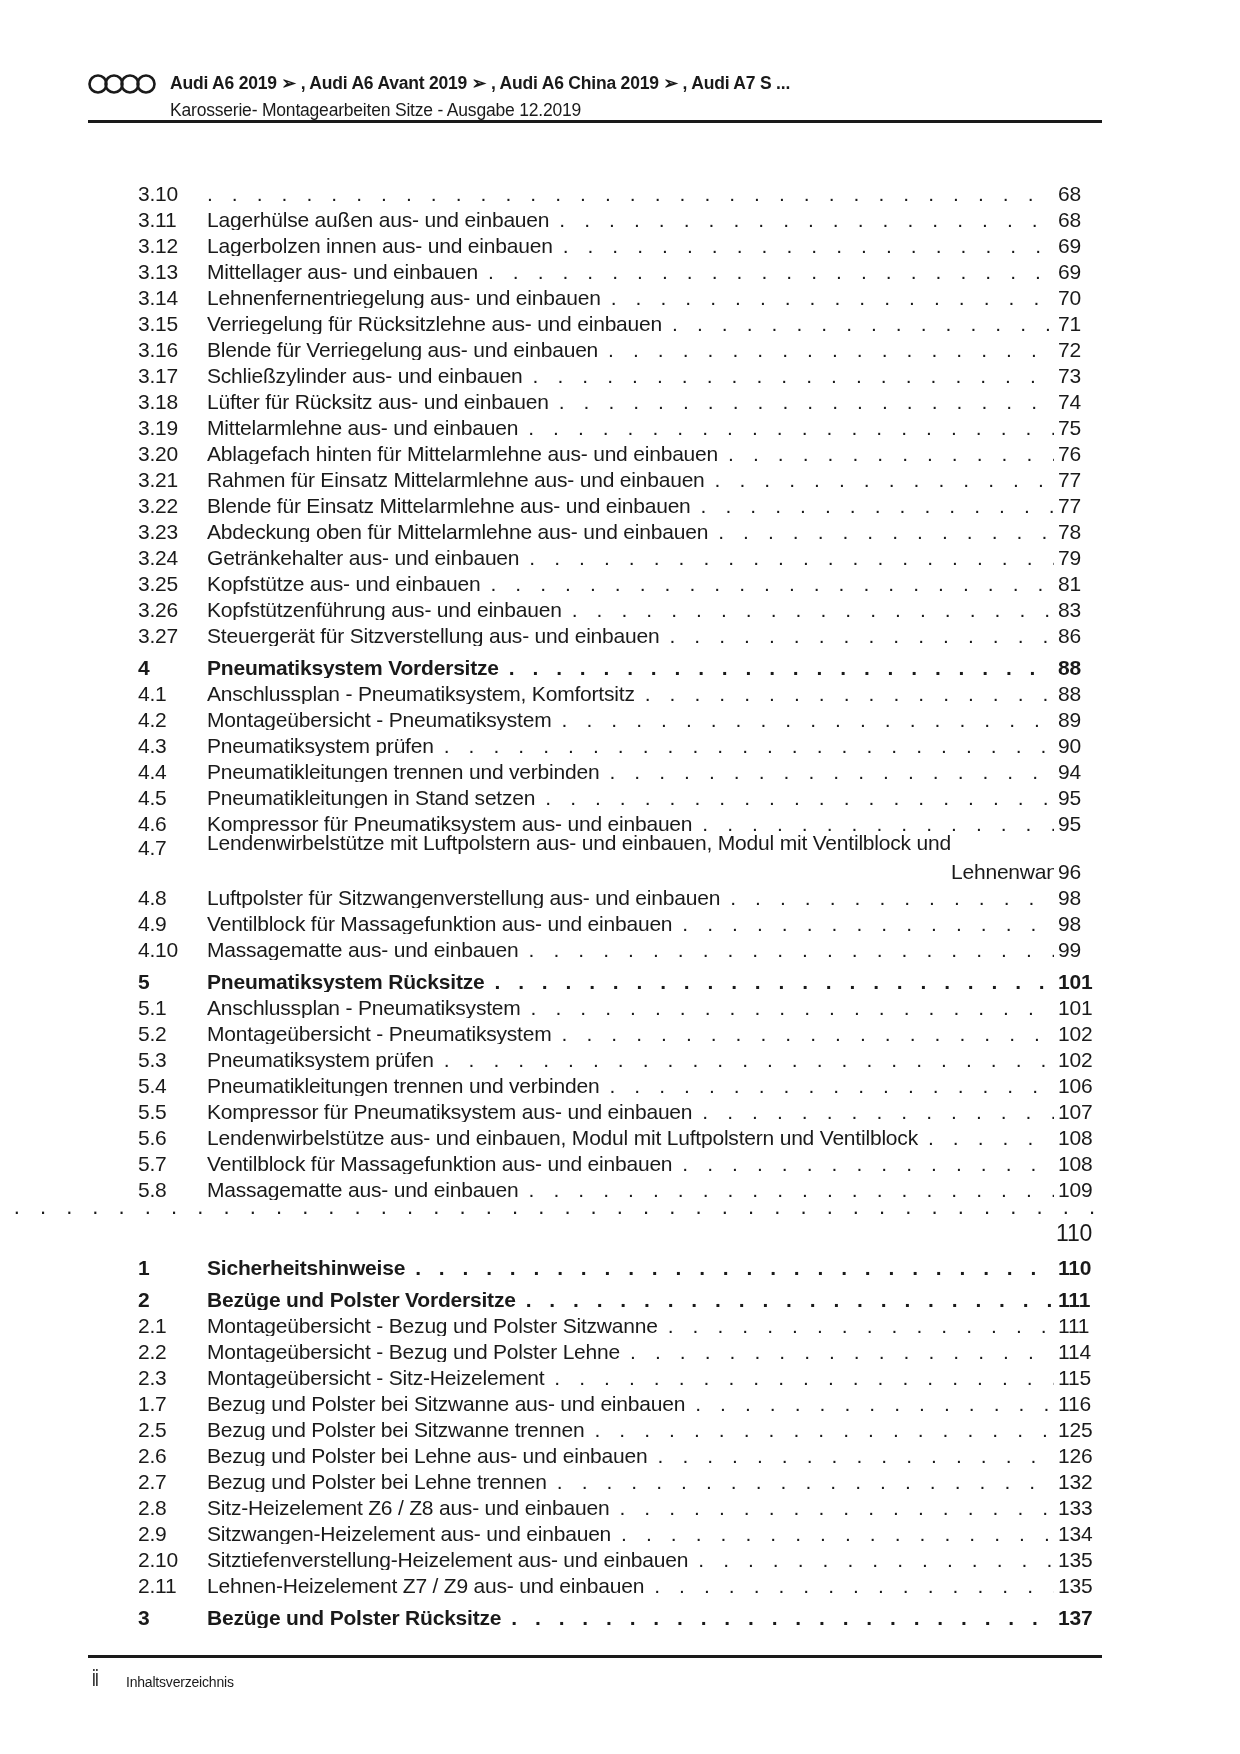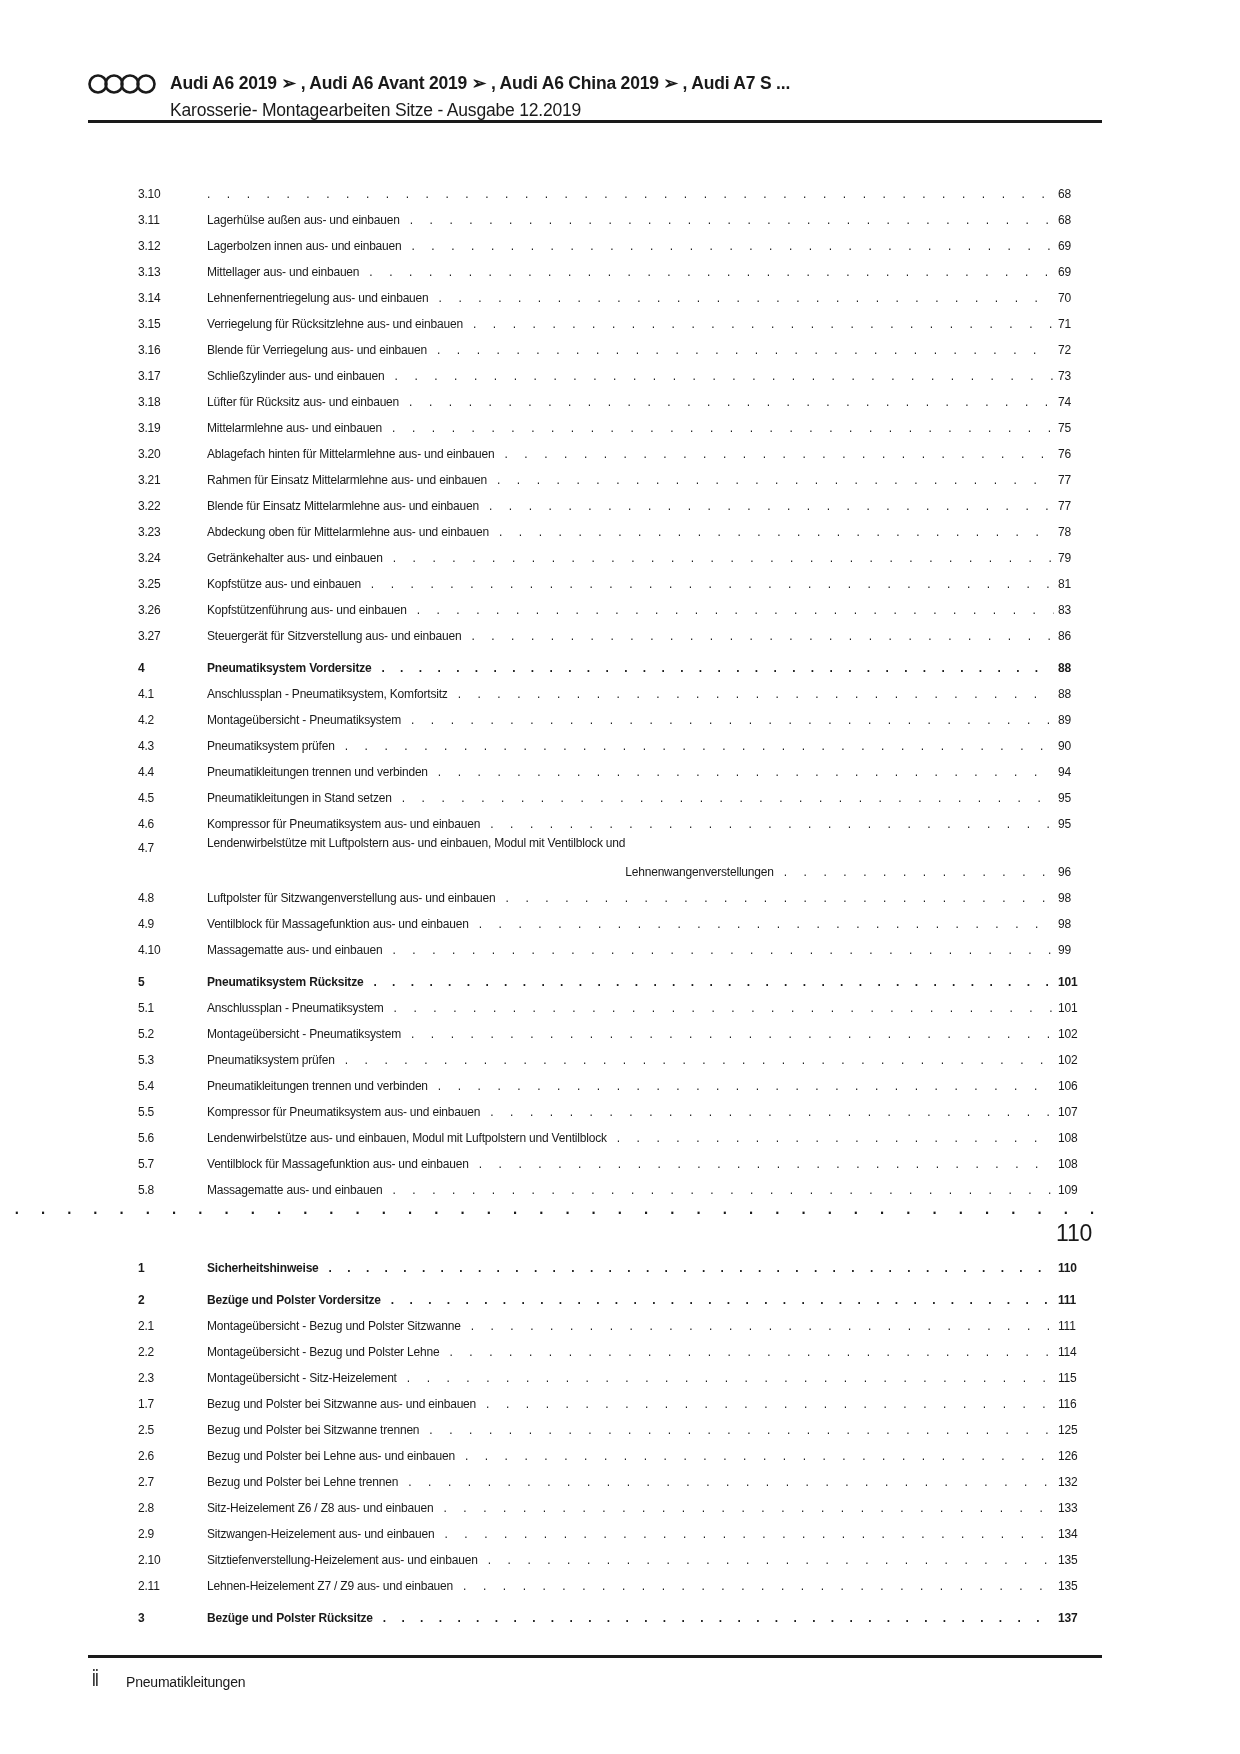--- a/index.html
+++ b/index.html
@@ -64,7 +64,7 @@
       display: flex;
       align-items: flex-end;
       height: 26px;
-      font-size: 12px;
+      font-size: 21px;
       letter-spacing: -0.2px;
       line-height: 20px;
     }

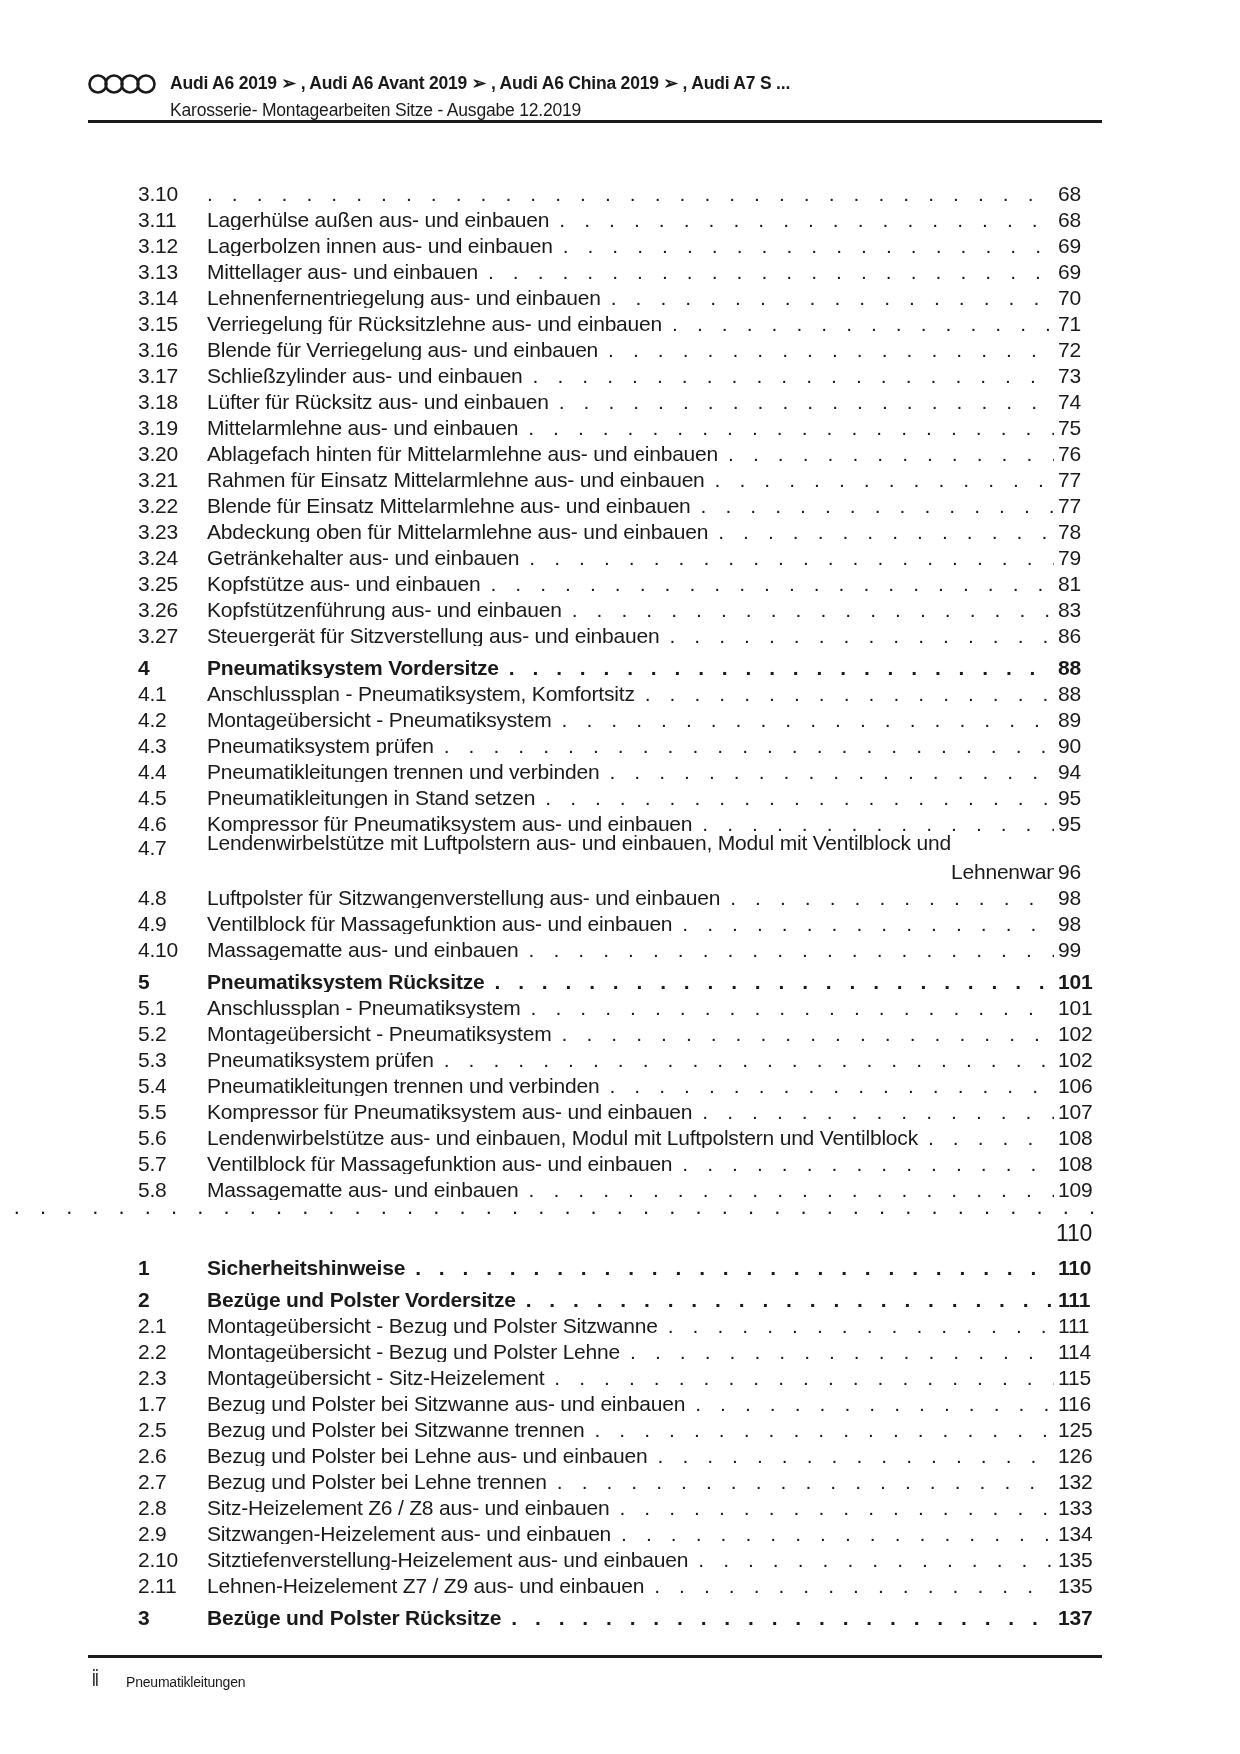--- a/index.html
+++ b/index.html
@@ -608,6 +608,6 @@
 
 <div class="footer-rule"></div>
 <div class="footer-page">ii</div>
-<div class="footer-label">Pneumatikleitungen</div>
+<div class="footer-label">Inhaltsverzeichnis</div>
 
 </body></html>

